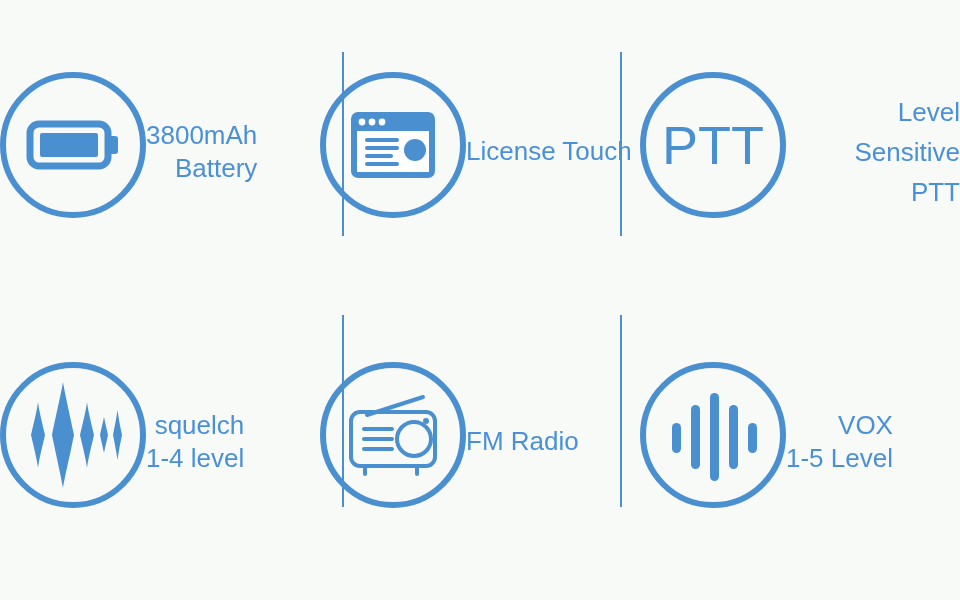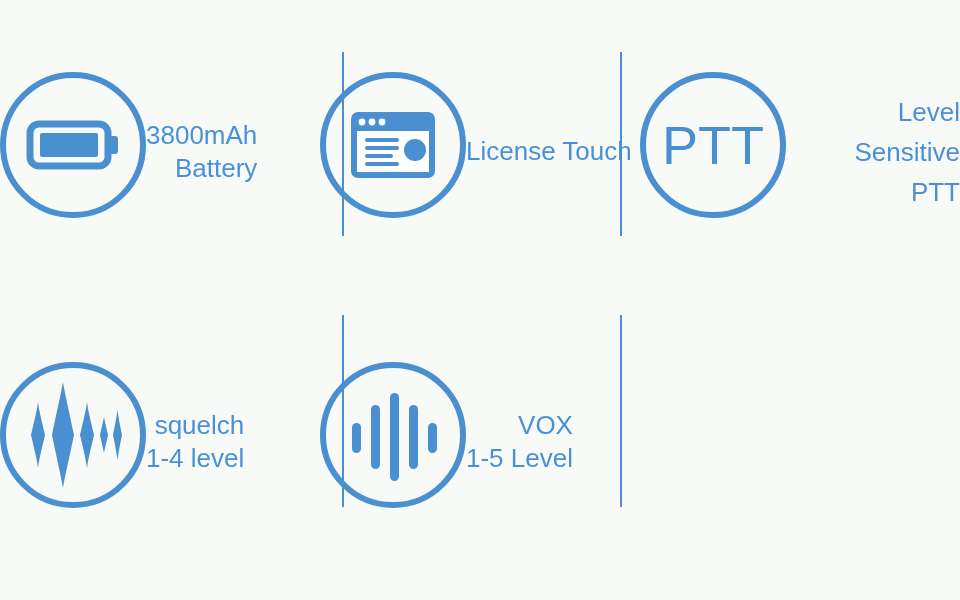--- a/index.html
+++ b/index.html
@@ -130,6 +130,24 @@
 1-4 level</div>
   </div>
 
+  <div class="feature-cell row-bottom">
+    <div class="icon-circle">
+      <svg width="112" height="112" viewBox="0 0 112 112" aria-hidden="true">
+        <g fill="none" stroke="#4a8fcf" stroke-width="4" stroke-linecap="round">
+          <path d="M30 36 L86 18"></path>
+          <rect x="14" y="33" width="84" height="54" rx="9" ry="9"></rect>
+          <path d="M27 50 h28"></path>
+          <path d="M27 60 h28"></path>
+          <path d="M27 70 h28"></path>
+          <circle cx="77" cy="60" r="17"></circle>
+          <path d="M28 87 v8"></path>
+          <path d="M80 87 v8"></path>
+        </g>
+        <circle cx="89" cy="42" r="3" fill="#4a8fcf"></circle>
+      </svg>
+    </div>
+    <div class="caption">FM Radio</div>
+  </div>
 
   <div class="feature-cell row-bottom">
     <div class="icon-circle">

